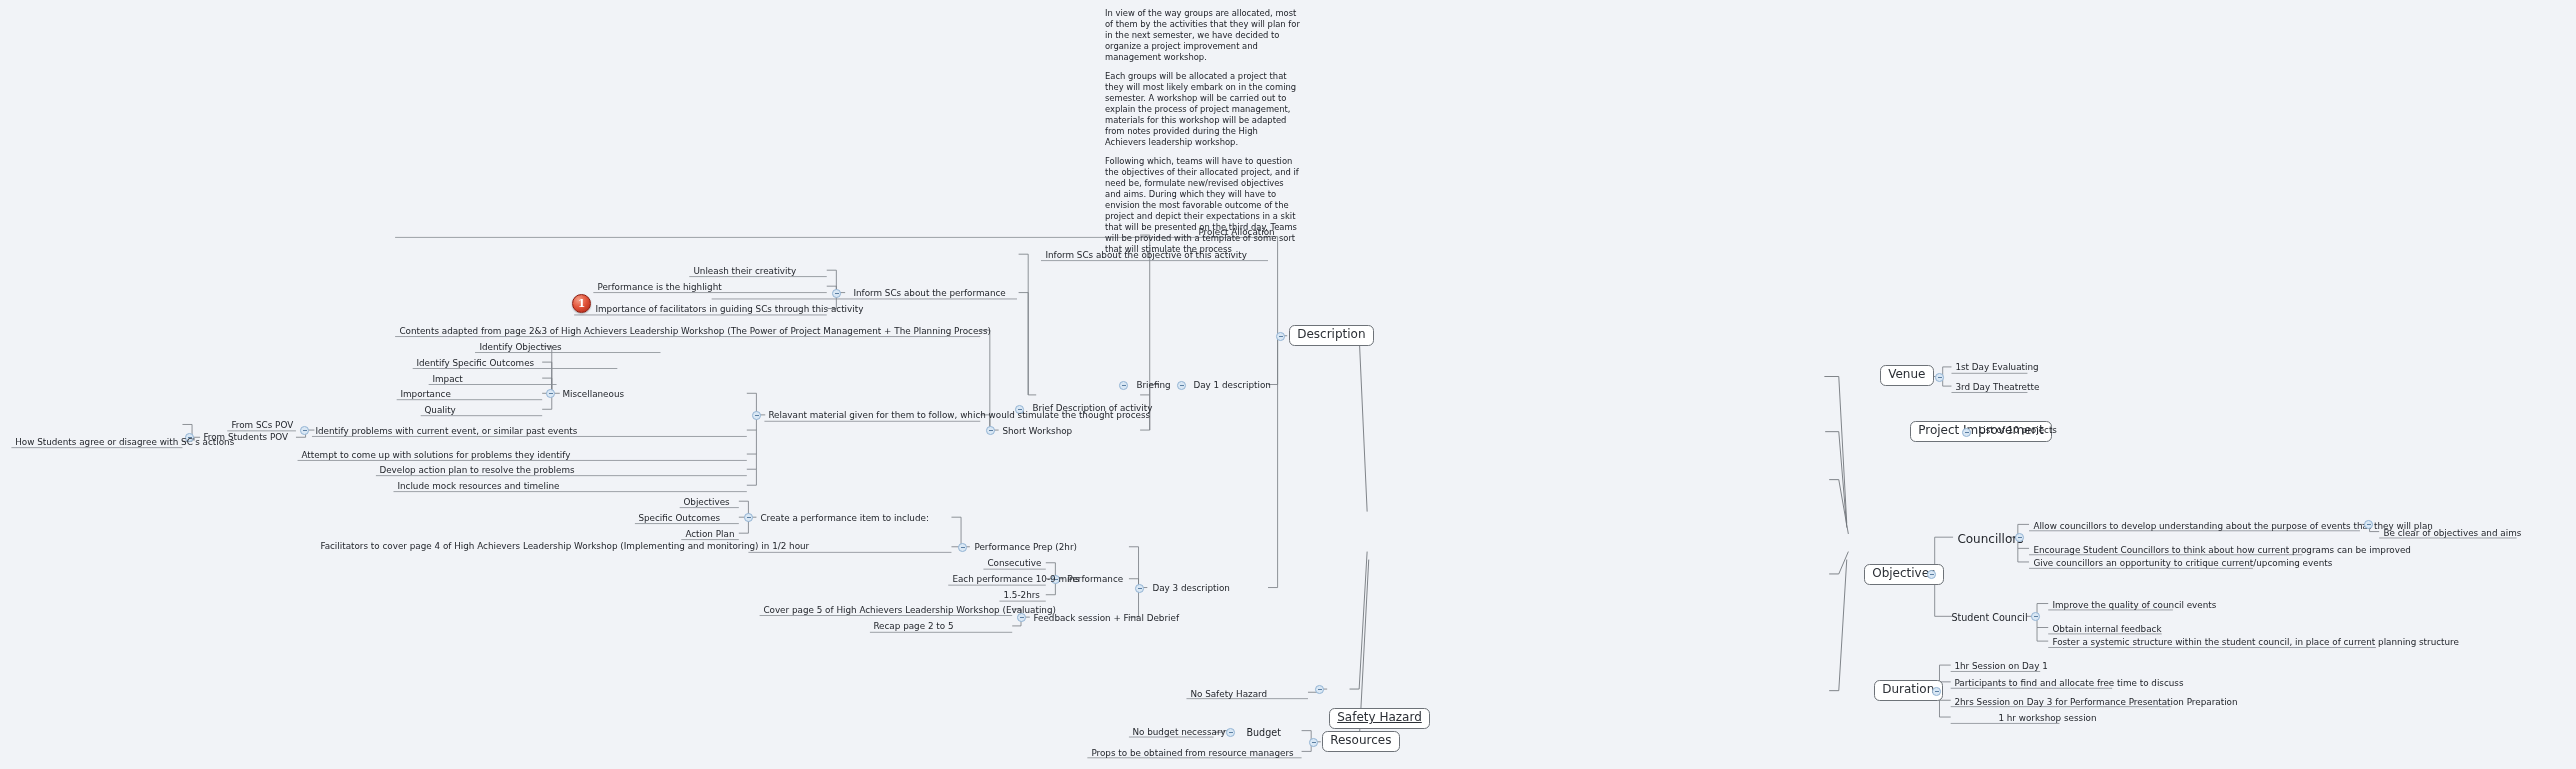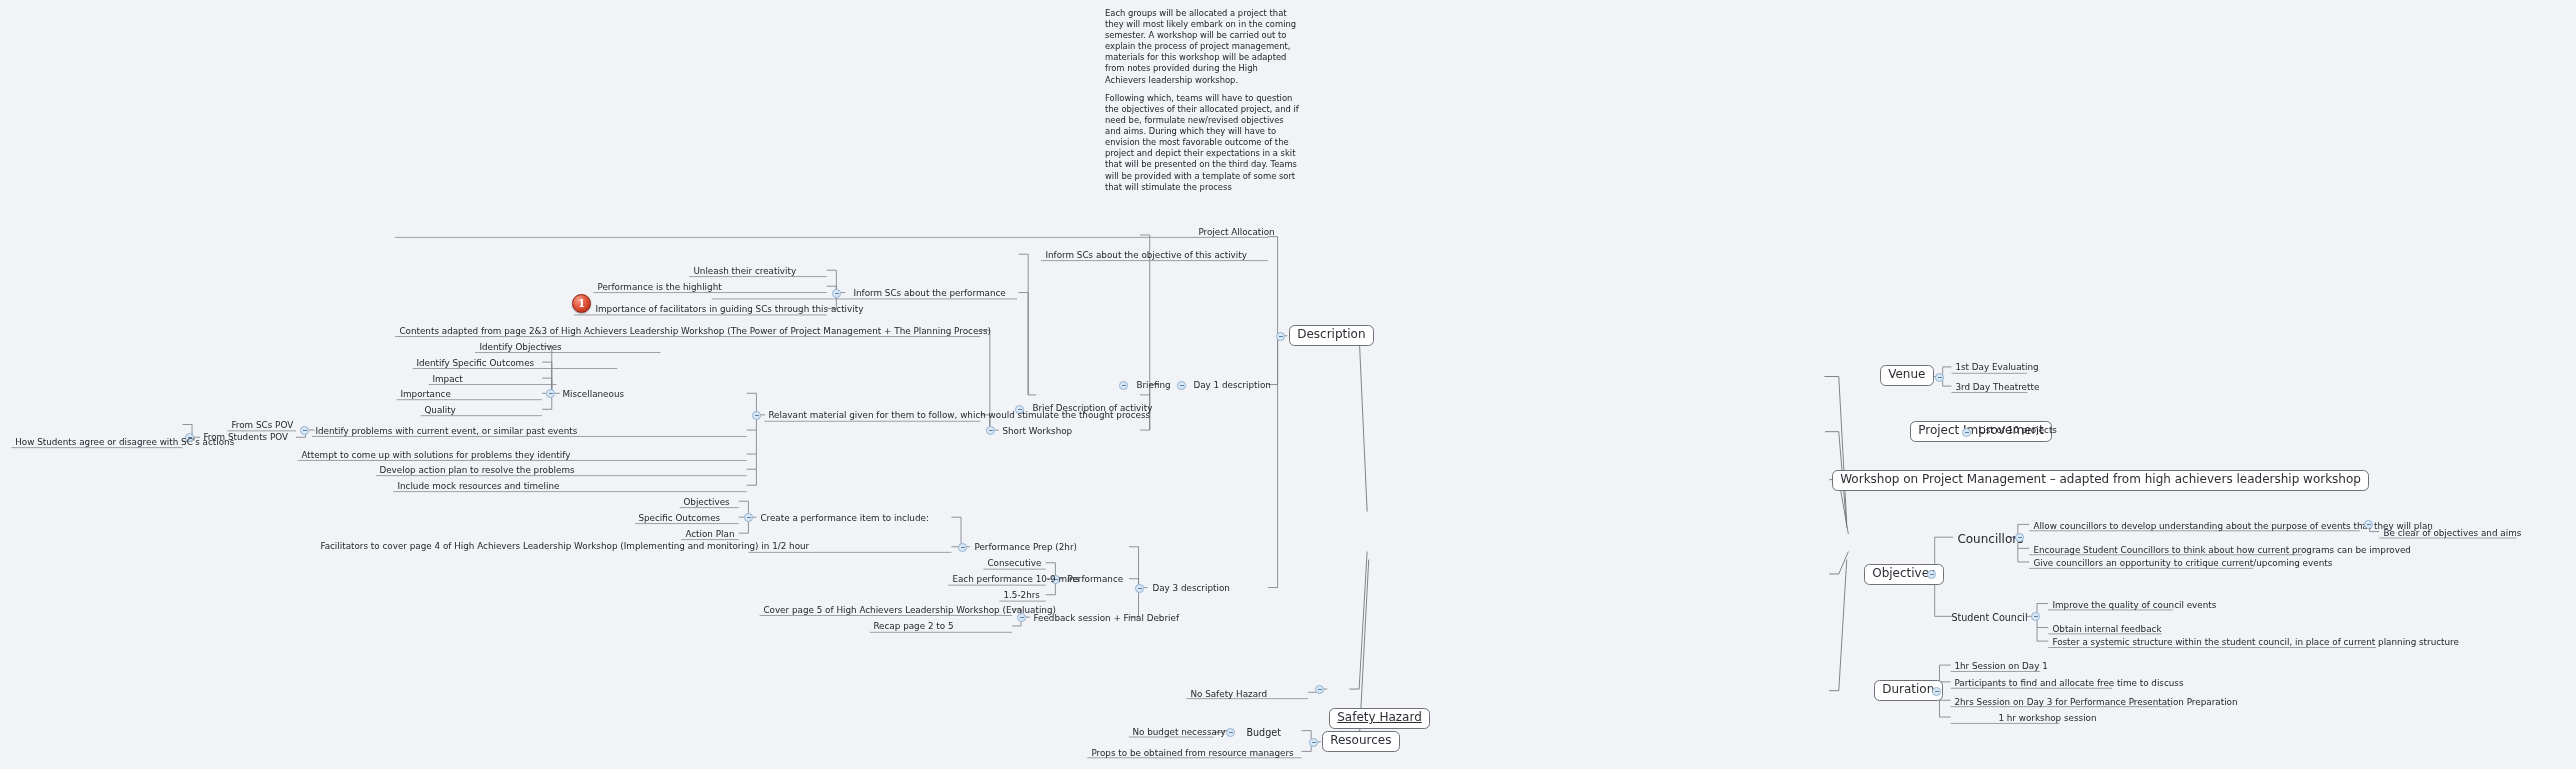--- a/index.html
+++ b/index.html
@@ -248,6 +248,7 @@
   </svg>
 
   <div class="note-block" style="left:1105px; top:8px; width:195px;">
+    <p>In view of the way groups are allocated, most of them by the activities that they will plan for in the next semester, we have decided to organize a project improvement and management workshop.</p>
     <p>Each groups will be allocated a project that they will most likely embark on in the coming semester. A workshop will be carried out to explain the process of project management, materials for this workshop will be adapted from notes provided during the High Achievers leadership workshop.</p>
     <p>Following which, teams will have to question the objectives of their allocated project, and if need be, formulate new/revised objectives and aims. During which they will have to envision the most favorable outcome of the project and depict their expectations in a skit that will be presented on the third day. Teams will be provided with a template of some sort that will stimulate the process</p>
   </div>

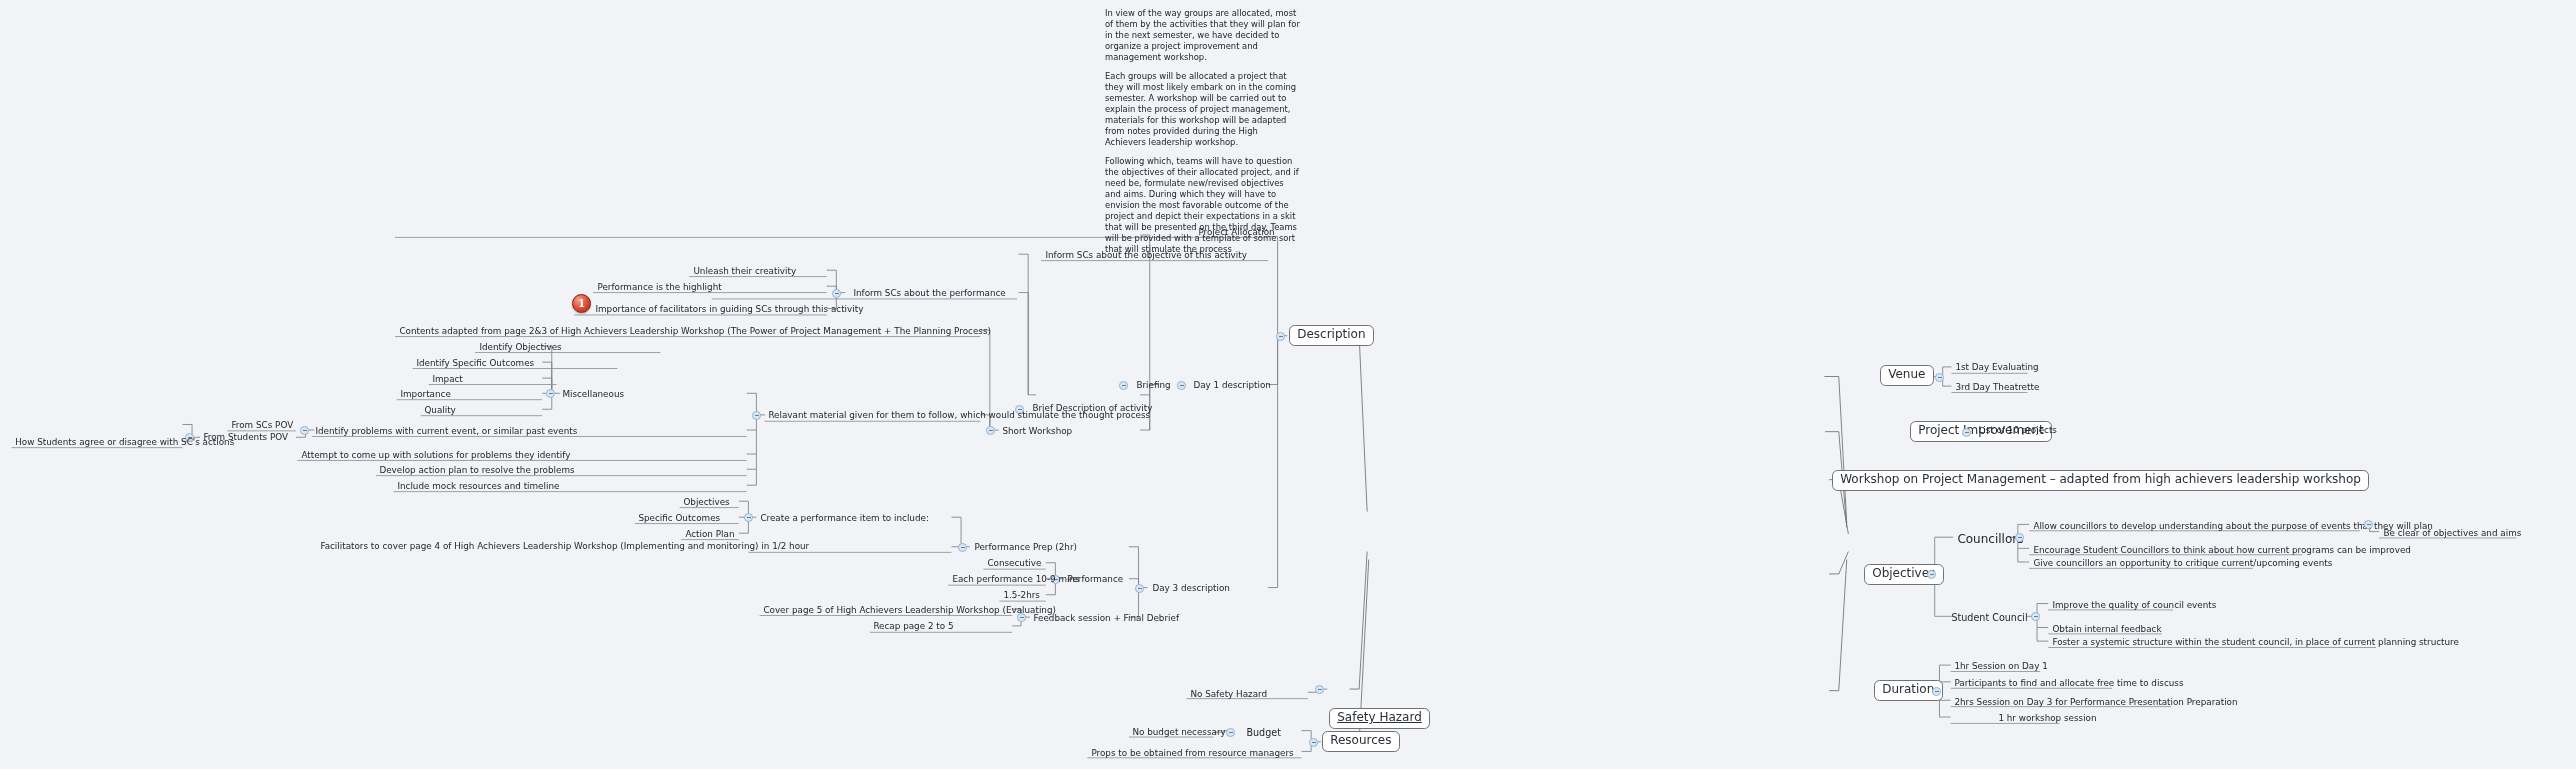--- a/index.html
+++ b/index.html
@@ -263,7 +263,6 @@
   <span class="toggle" style="left:1962px; top:428px;"></span>
   <div class="node leaf" style="left:1976px; top:424px;">List of 10 projects</div>
 
-  <div class="node boxed" style="left:1832px; top:470px;">Workshop on Project Management – adapted from high achievers leadership workshop</div>
 
   <div class="node boxed" style="left:1864px; top:564px;">Objectives</div>
   <span class="toggle" style="left:1927px; top:570px;"></span>

